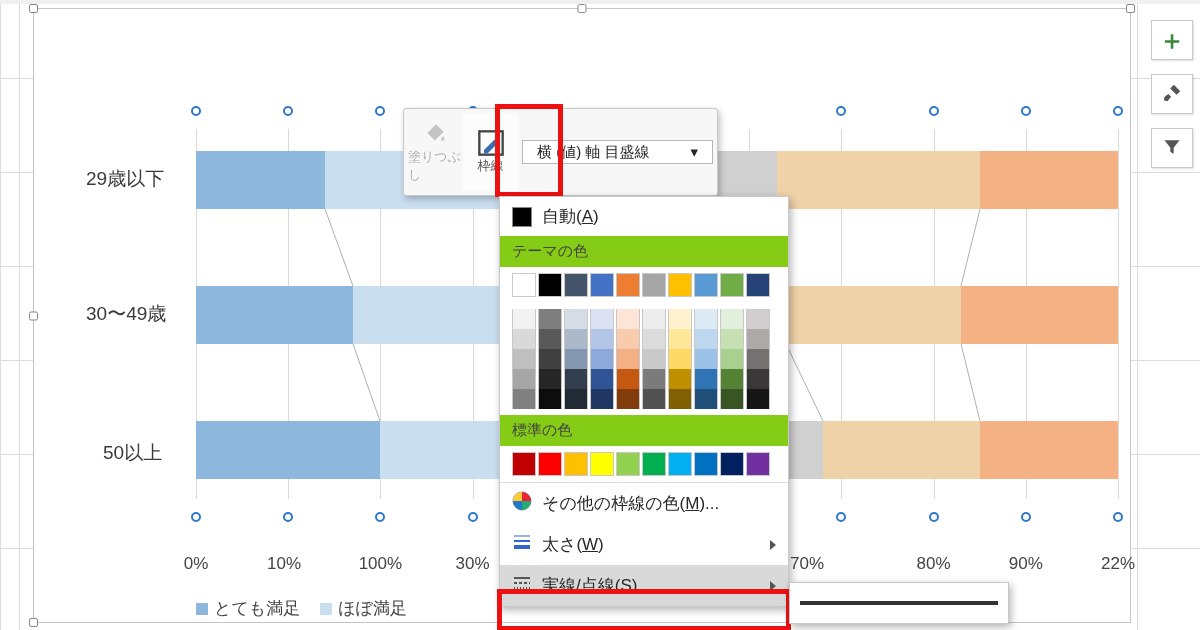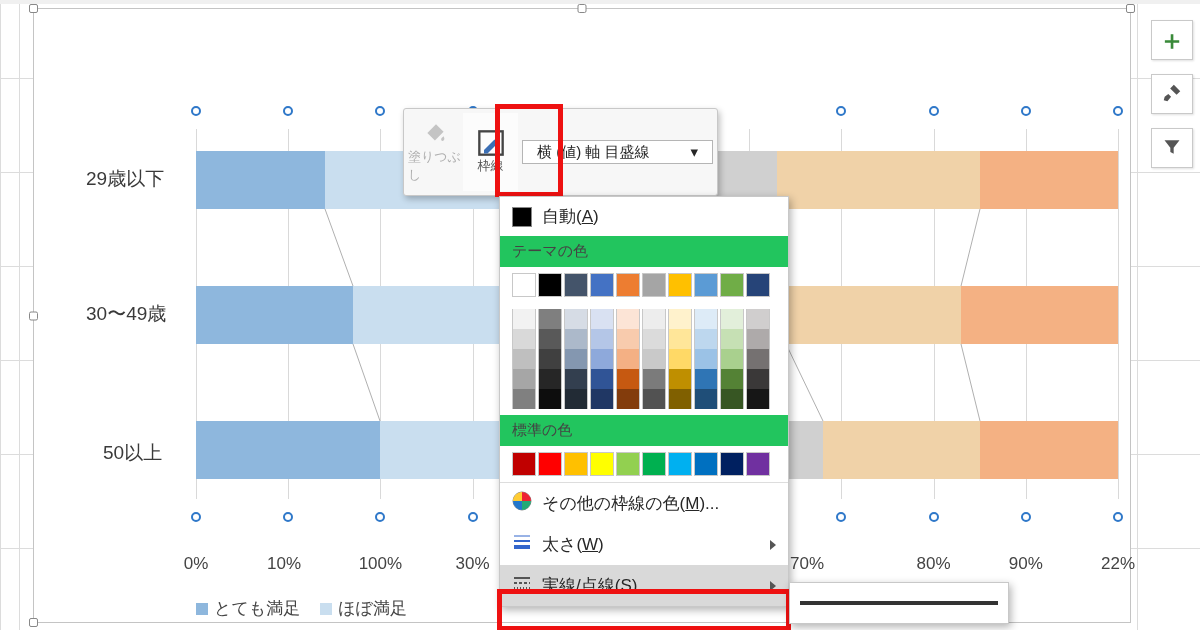--- a/index.html
+++ b/index.html
@@ -54,7 +54,7 @@
 
 .panel{position:absolute;left:499px;top:196px;width:290px;background:#fff;border:1px solid #c8c8c8;box-shadow:2px 3px 8px rgba(0,0,0,.3);font-size:17px}
 .panel .row{display:flex;align-items:center;padding:8px 12px;gap:10px}
-.panel .sec-label{padding:6px 12px;font-size:15px;background:#22c55e;color:#444}
+.panel .sec-label{padding:6px 12px;font-size:15px;background:#84cc16;color:#444}
 .panel .divider{height:1px;background:#ddd;margin:0}
 .pal{display:grid;grid-template-columns:repeat(10,24px);gap:2px;padding:6px 12px}
 .pal.tight{grid-auto-rows:20px;row-gap:0;column-gap:2px}

